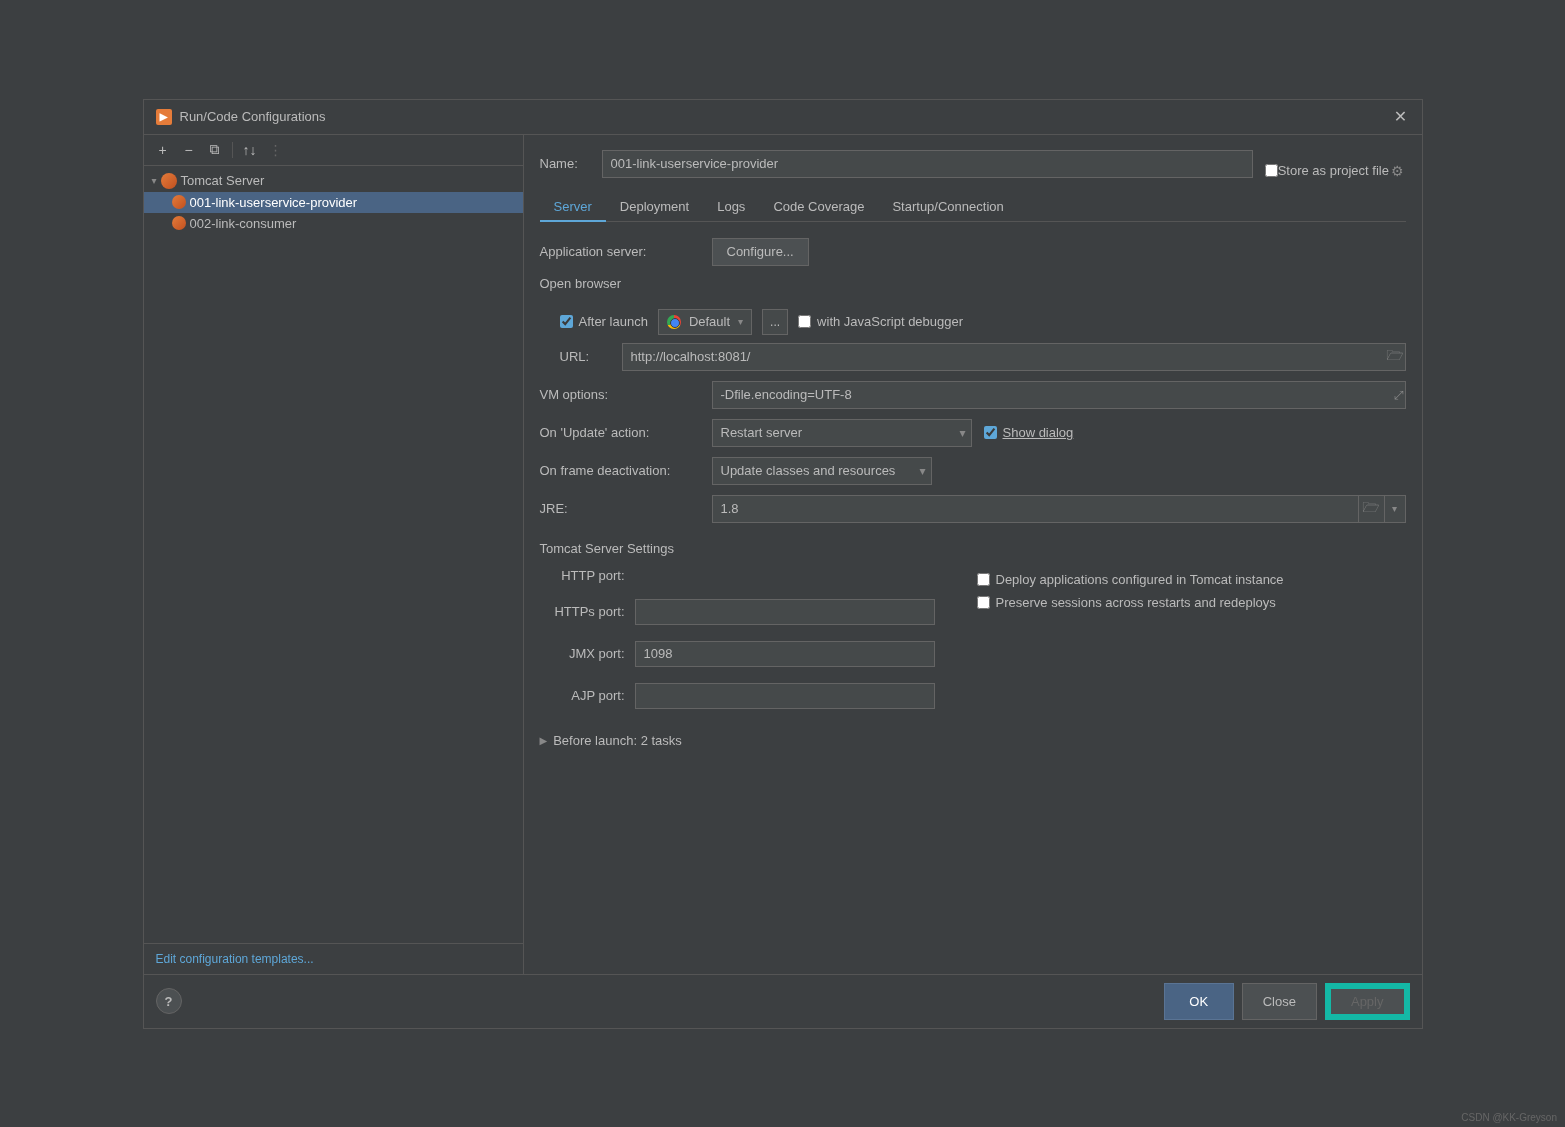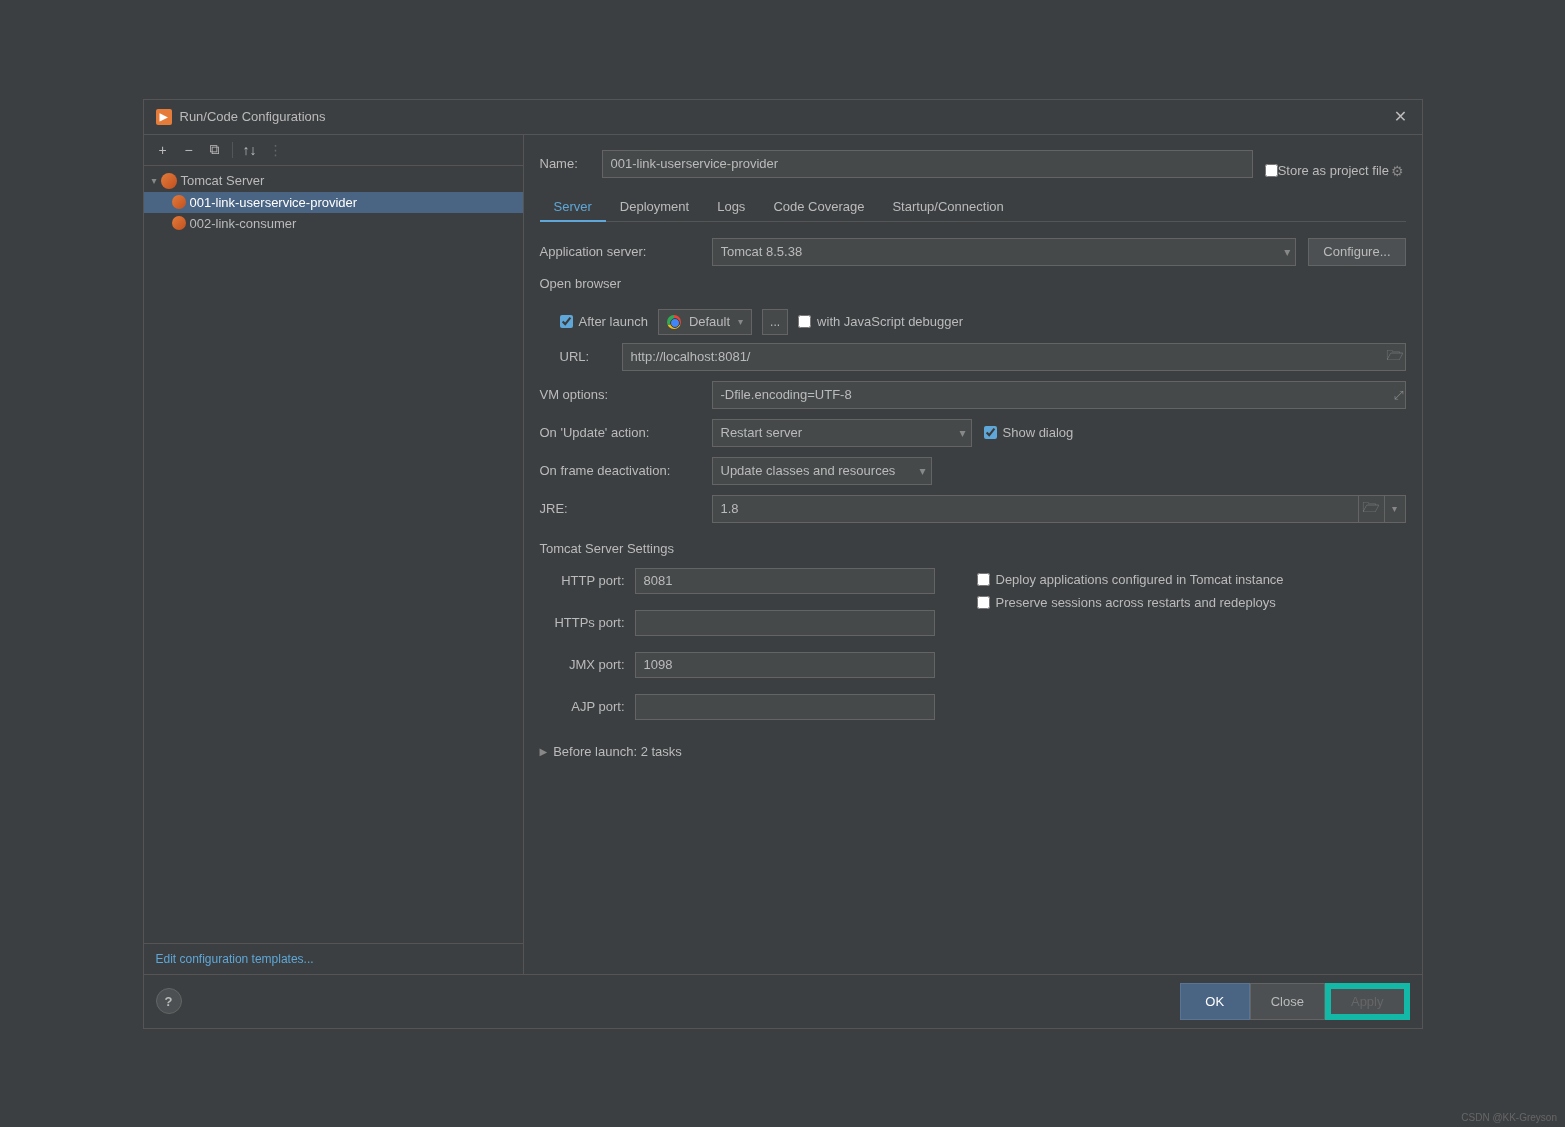--- a/index.html
+++ b/index.html
@@ -723,11 +723,6 @@
 
       <div class="form-row">
         <span class="form-label">Application server:</span>
-        <div class="select-with-arrow" style="flex:1;">
-          <select style="width:100%;">
-            <option value="Tomcat 8.5.38">Tomcat 8.5.38</option>
-          </select>
-        </div>
         <button class="btn-configure">Configure...</button>
       </div>
 

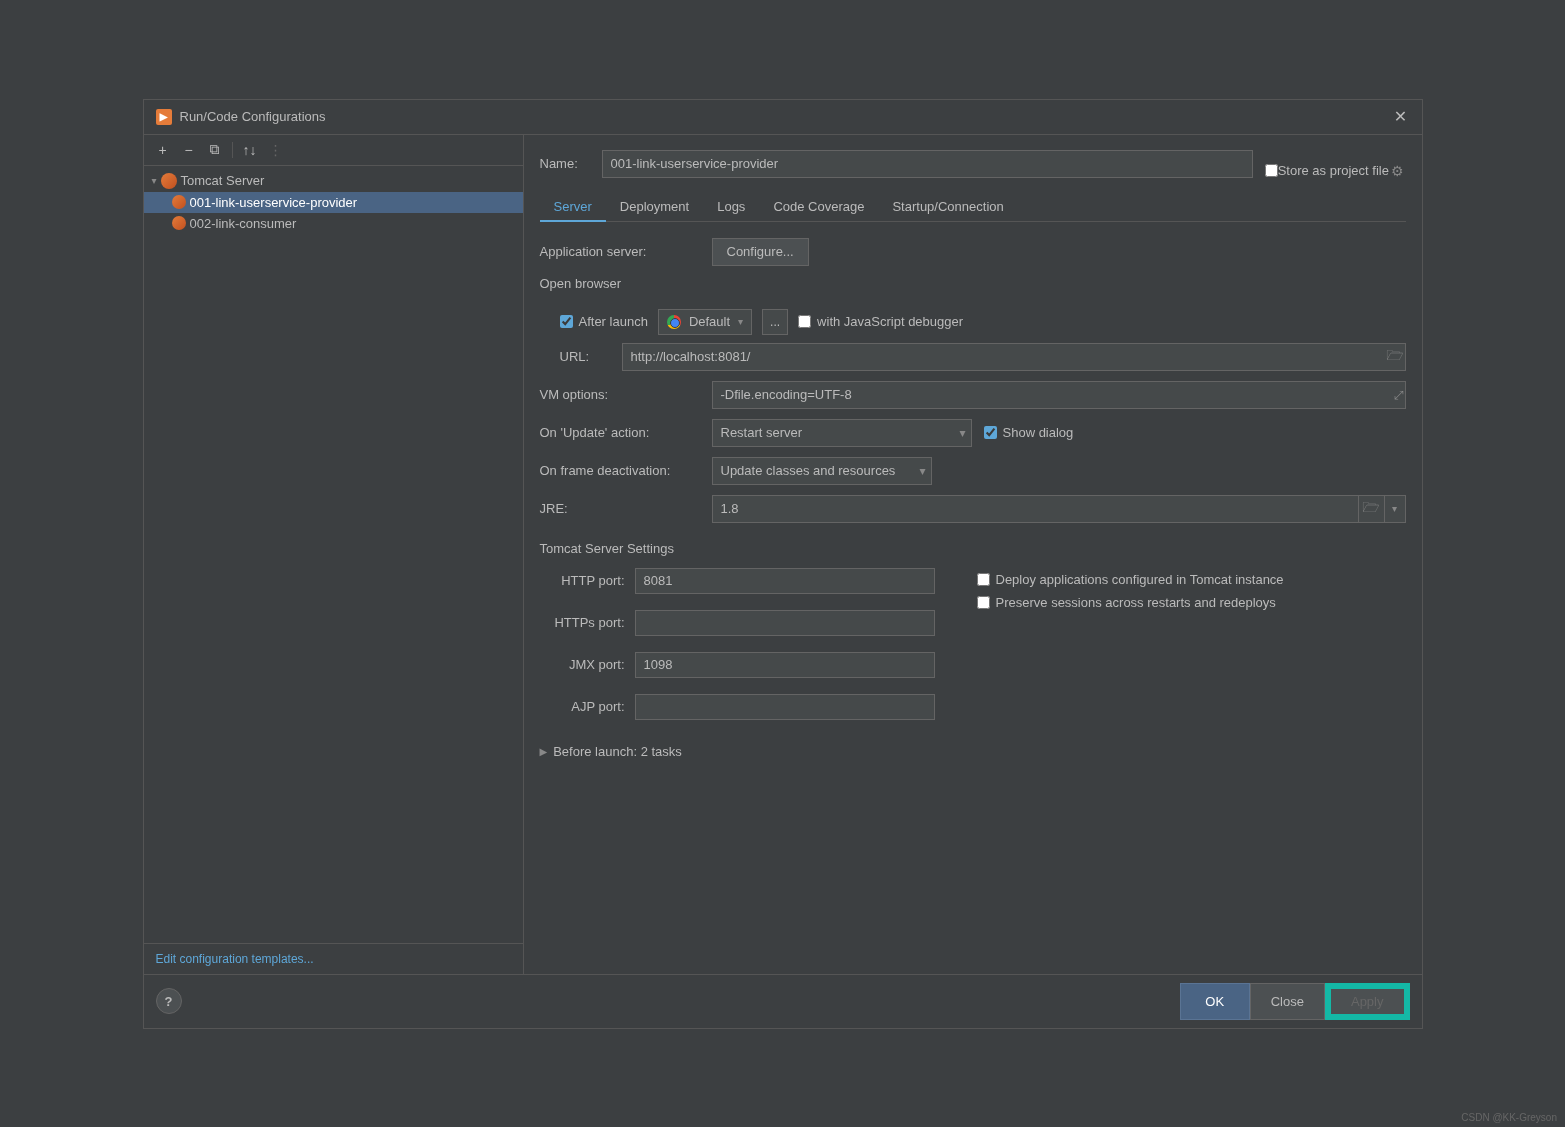--- a/index.html
+++ b/index.html
@@ -416,6 +416,7 @@
       display: flex;
       align-items: center;
       gap: 8px;
+      text-decoration: underline;
     }
 
     .jre-row {

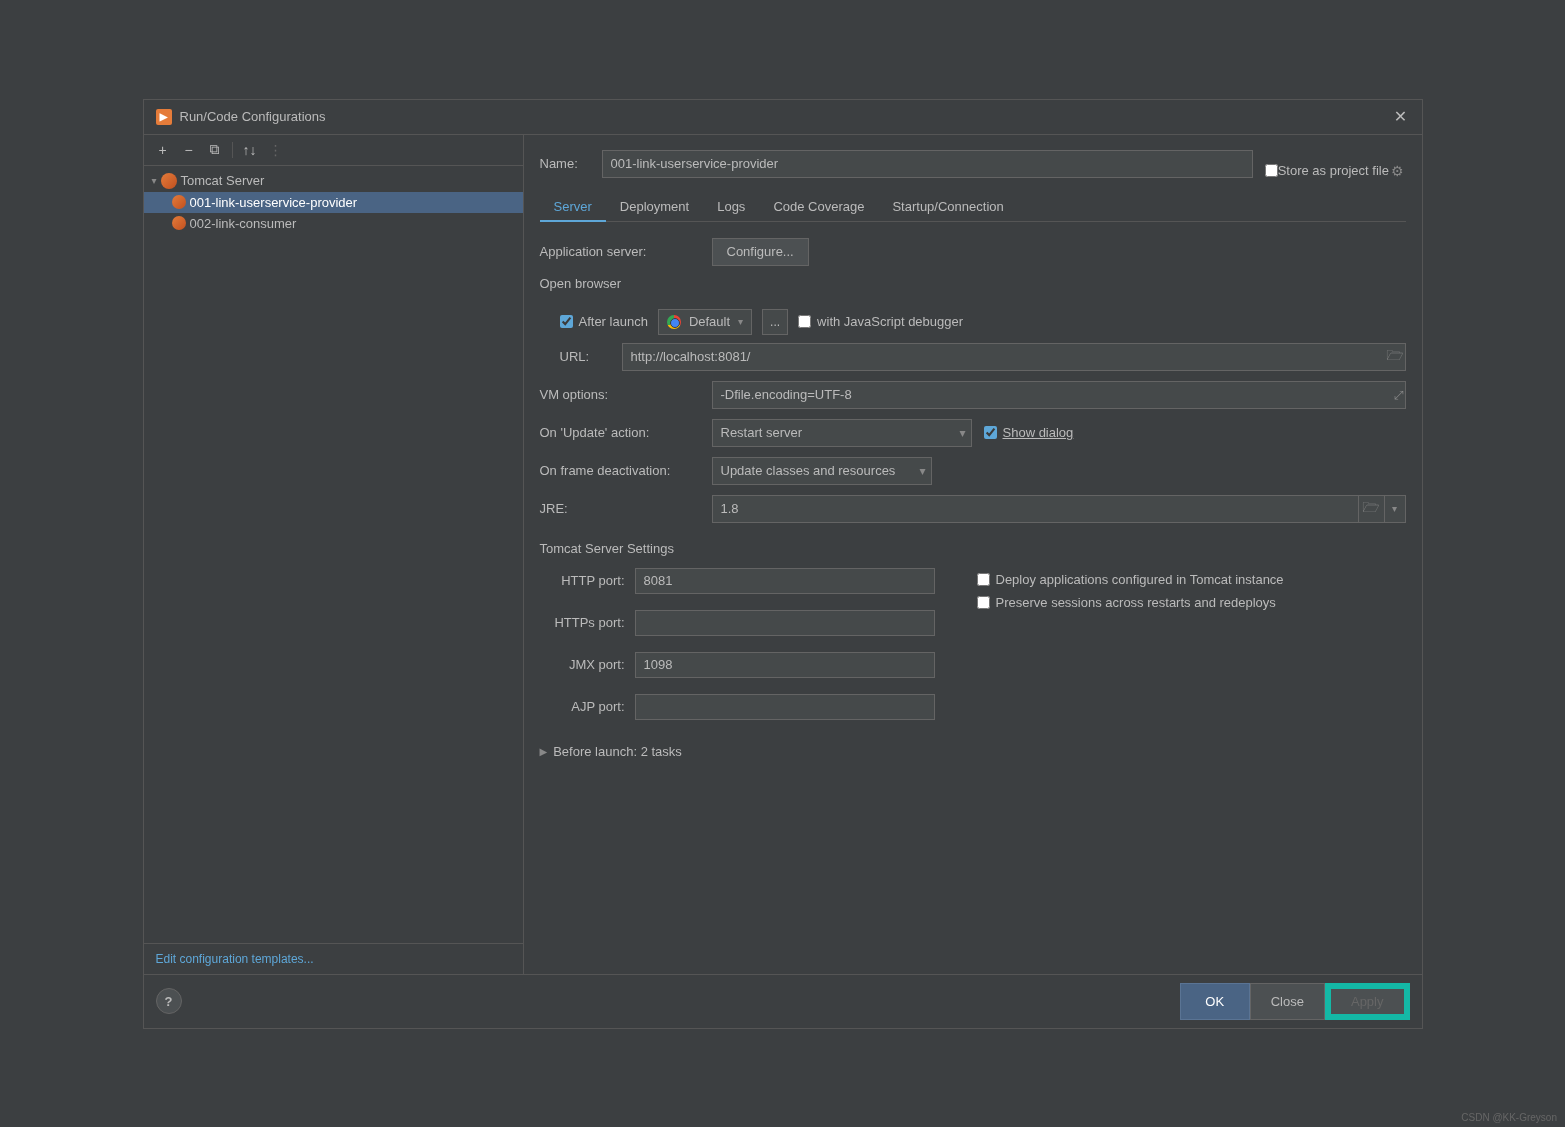--- a/index.html
+++ b/index.html
@@ -812,7 +812,6 @@
             <div class="port-row">
               <div class="port-group">
                 <span class="port-label">HTTP port:</span>
-                <input class="port-input" type="text" value="8081" style="">
               </div>
             </div>
             <div class="port-row">

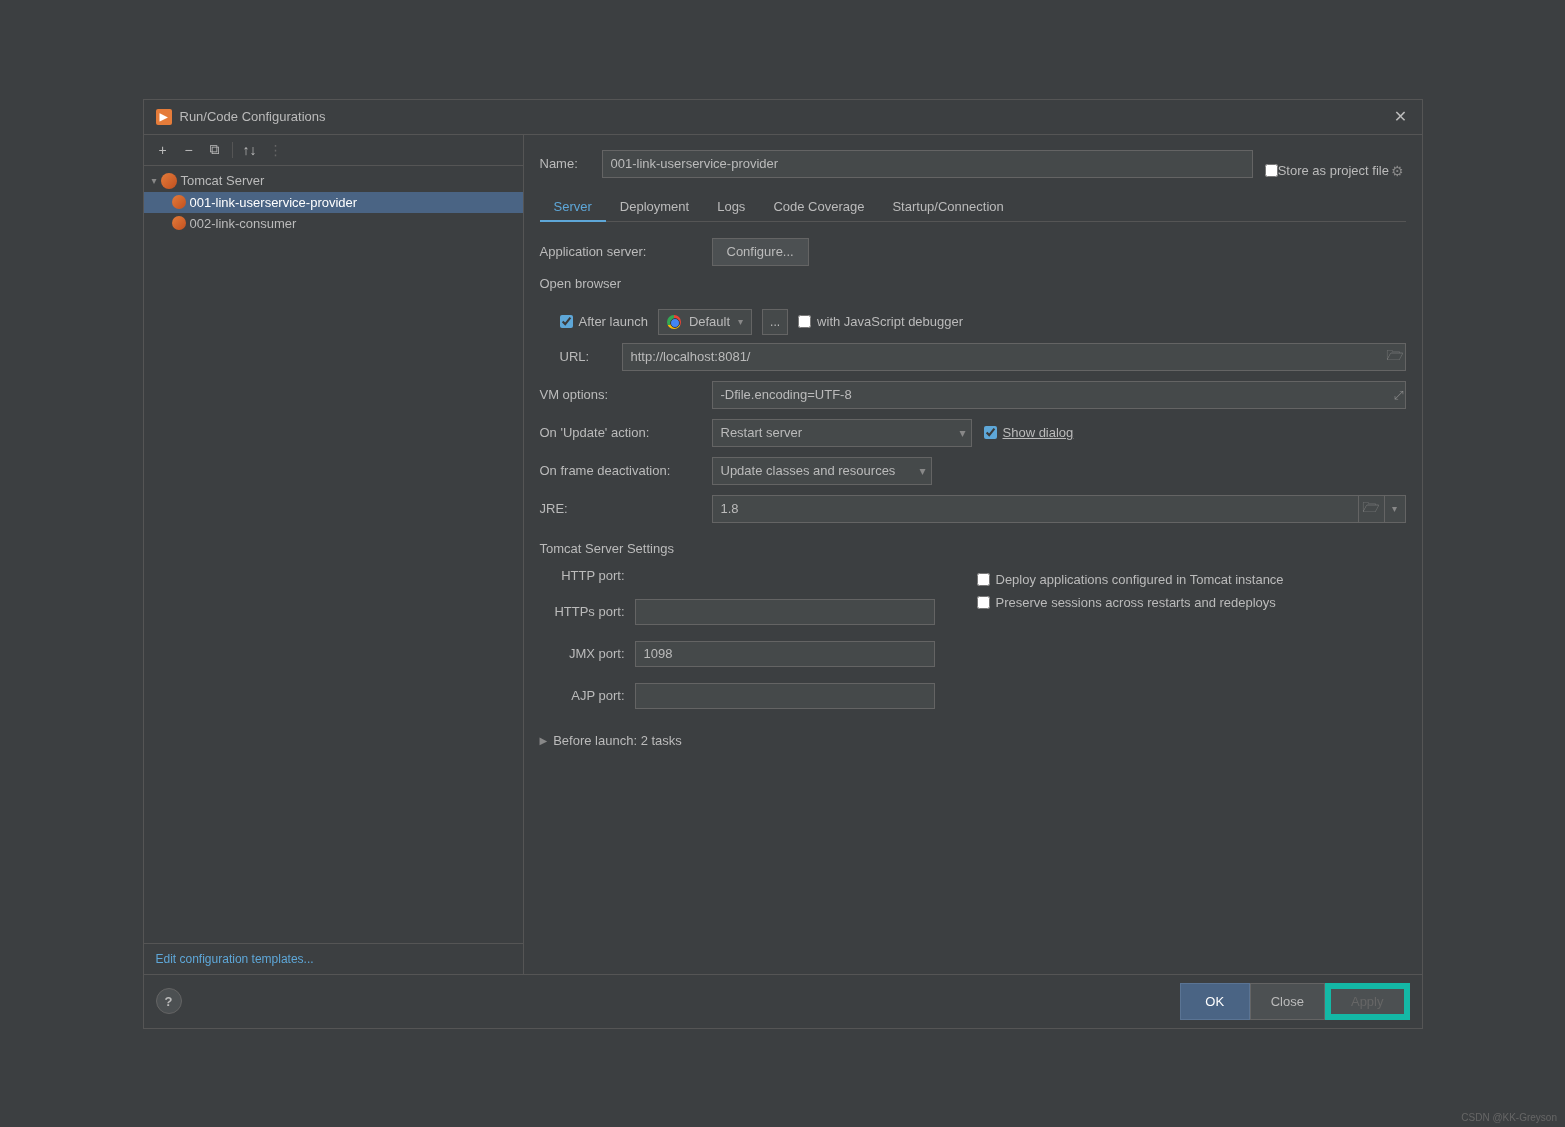--- a/index.html
+++ b/index.html
@@ -569,6 +569,7 @@
 
     .bottom-right {
       display: flex;
+      gap: 8px;
     }
 
     .btn-help {

